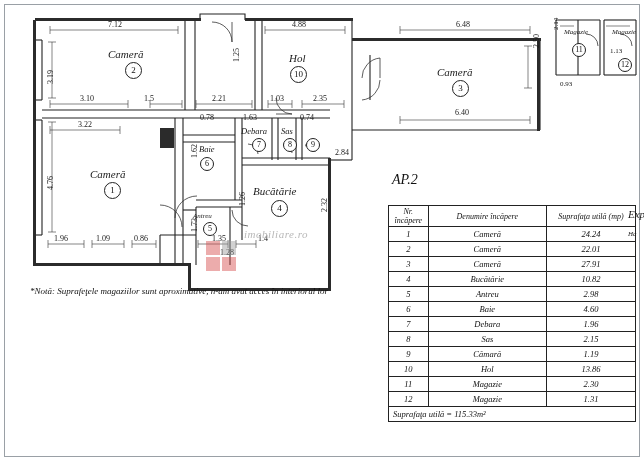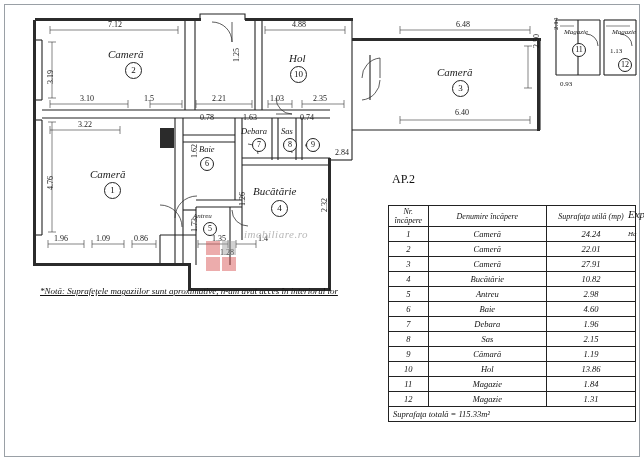--- a/index.html
+++ b/index.html
@@ -77,7 +77,8 @@
   }
   .ap-label {
     position: absolute;
-    font-size: 12px;
+    font-size: 14px;
+    font-style: italic;
     color: #111;
   }
   .note {

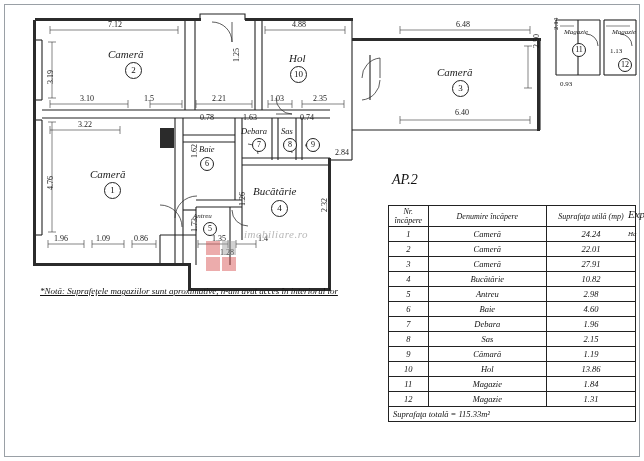--- a/index.html
+++ b/index.html
@@ -407,7 +407,7 @@
 
   <div class="ap-label" style="left:392px; top:172px;">AP.2</div>
 
-  <div class="note" style="left:40px; top:286px;text-decoration:underline;">*Notă: Suprafeţele magaziilor sunt aproximative, n-am avut acces în interiorul lor</div>
+  <div class="note" style="left:30px; top:286px;">*Notă: Suprafeţele magaziilor sunt aproximative, n-am avut acces în interiorul lor</div>
 
   <div class="wm">
     <div class="wm-b" style="left:14px; top:16px; width:14px; height:14px;"></div>

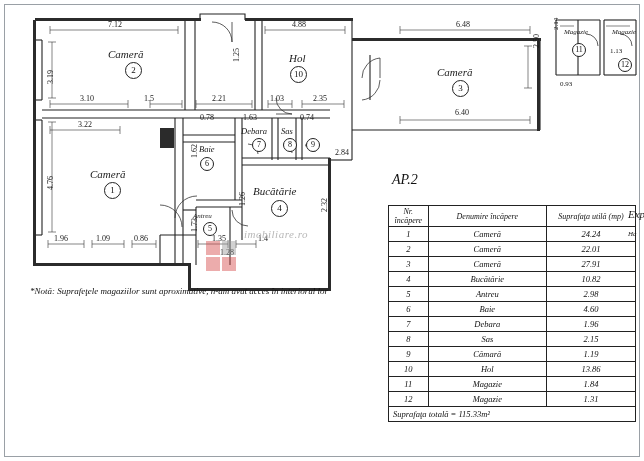--- a/index.html
+++ b/index.html
@@ -479,7 +479,7 @@
       <tr>
         <td>11</td>
         <td>Magazie</td>
-        <td>1.84</td>
+        <td>2.30</td>
       </tr>
       <tr>
         <td>12</td>

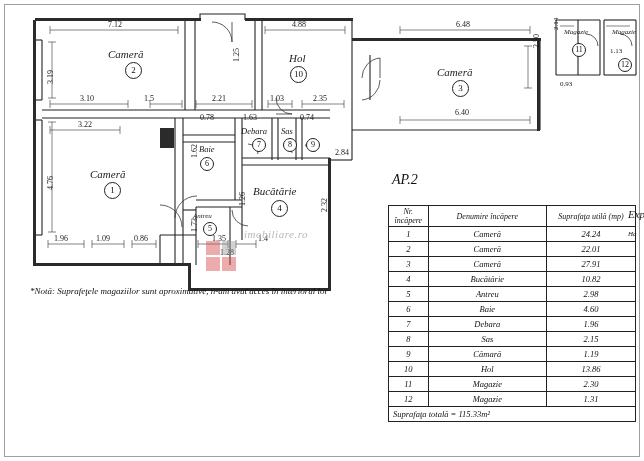--- a/index.html
+++ b/index.html
@@ -487,7 +487,7 @@
         <td>1.31</td>
       </tr>
       <tr>
-        <td class="sum" colspan="3">Suprafaţa totală = 115.33m²</td>
+        <td class="sum" colspan="3">Suprafaţa utilă = 115.33m²</td>
       </tr>
     </tbody>
   </table>

